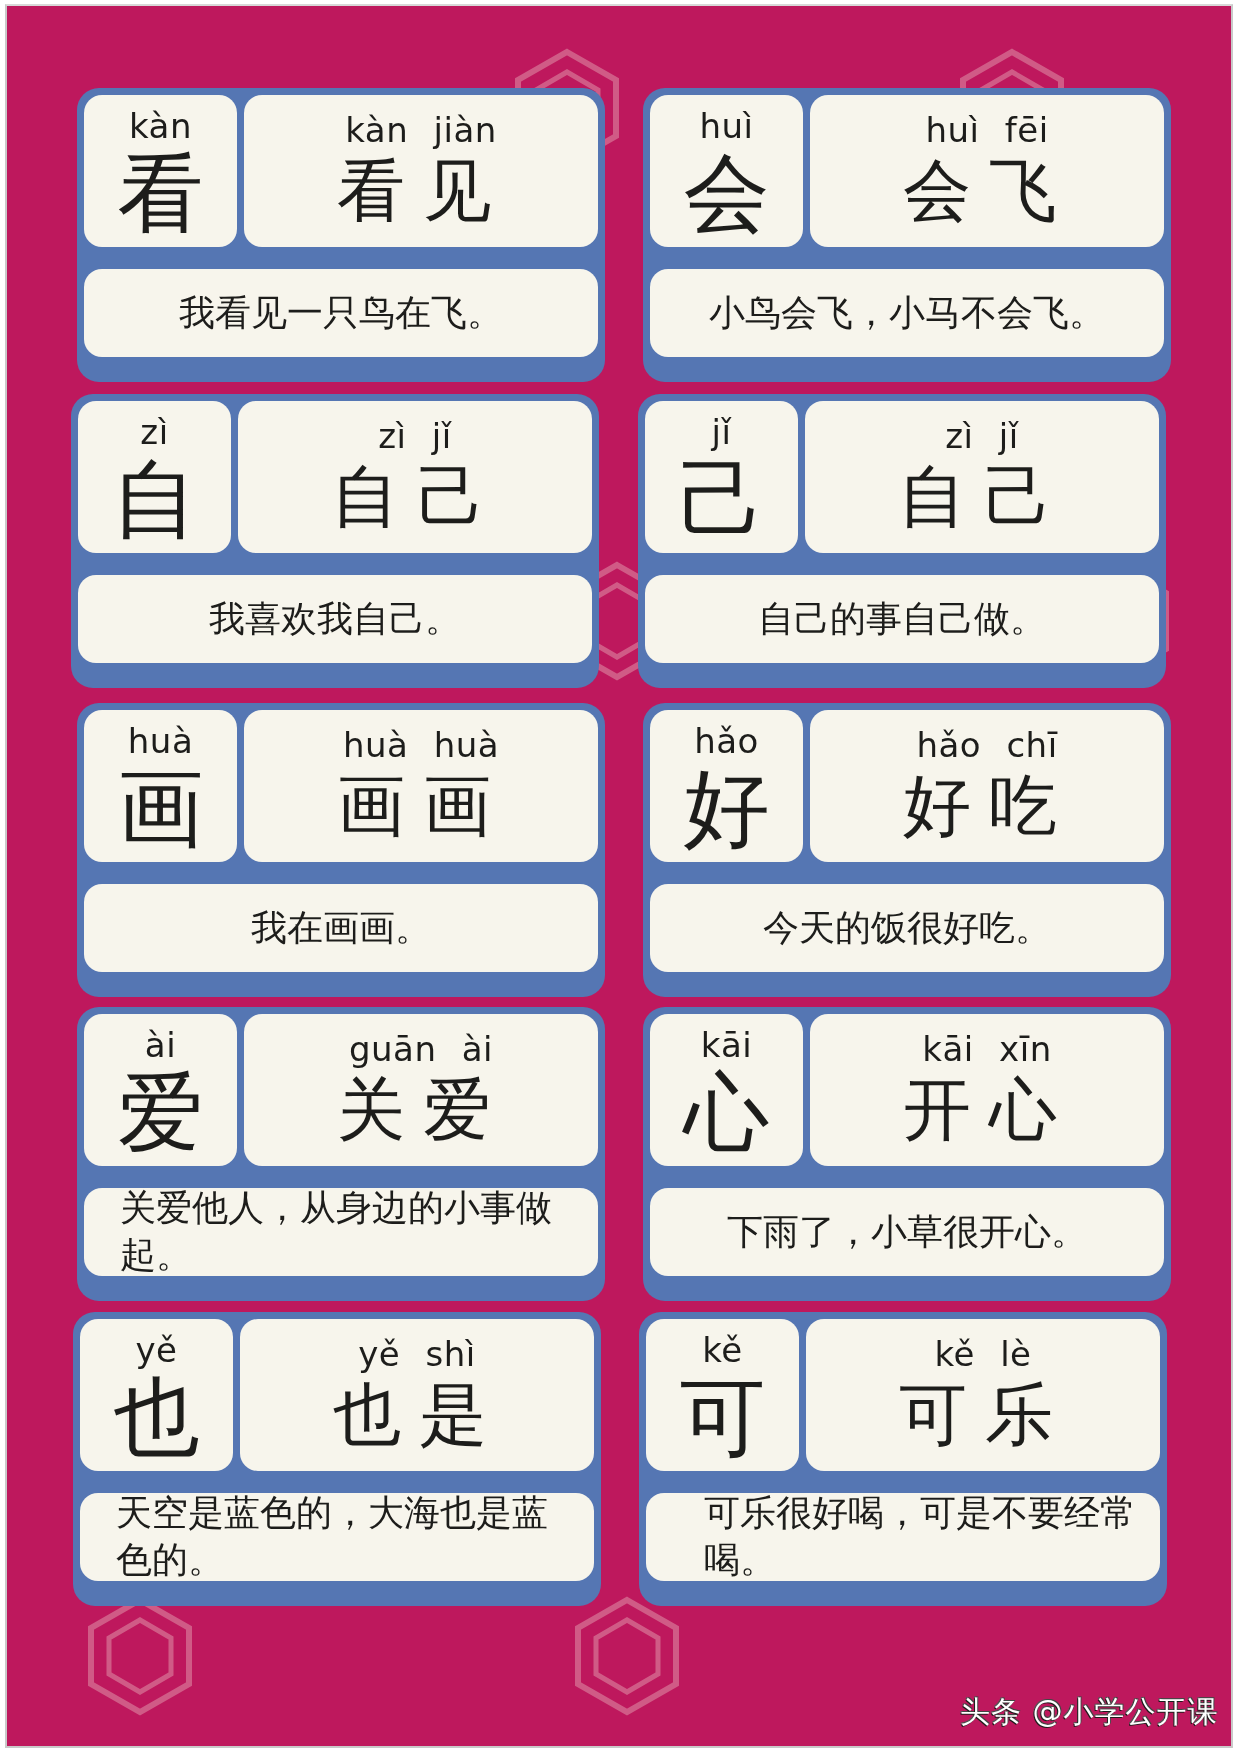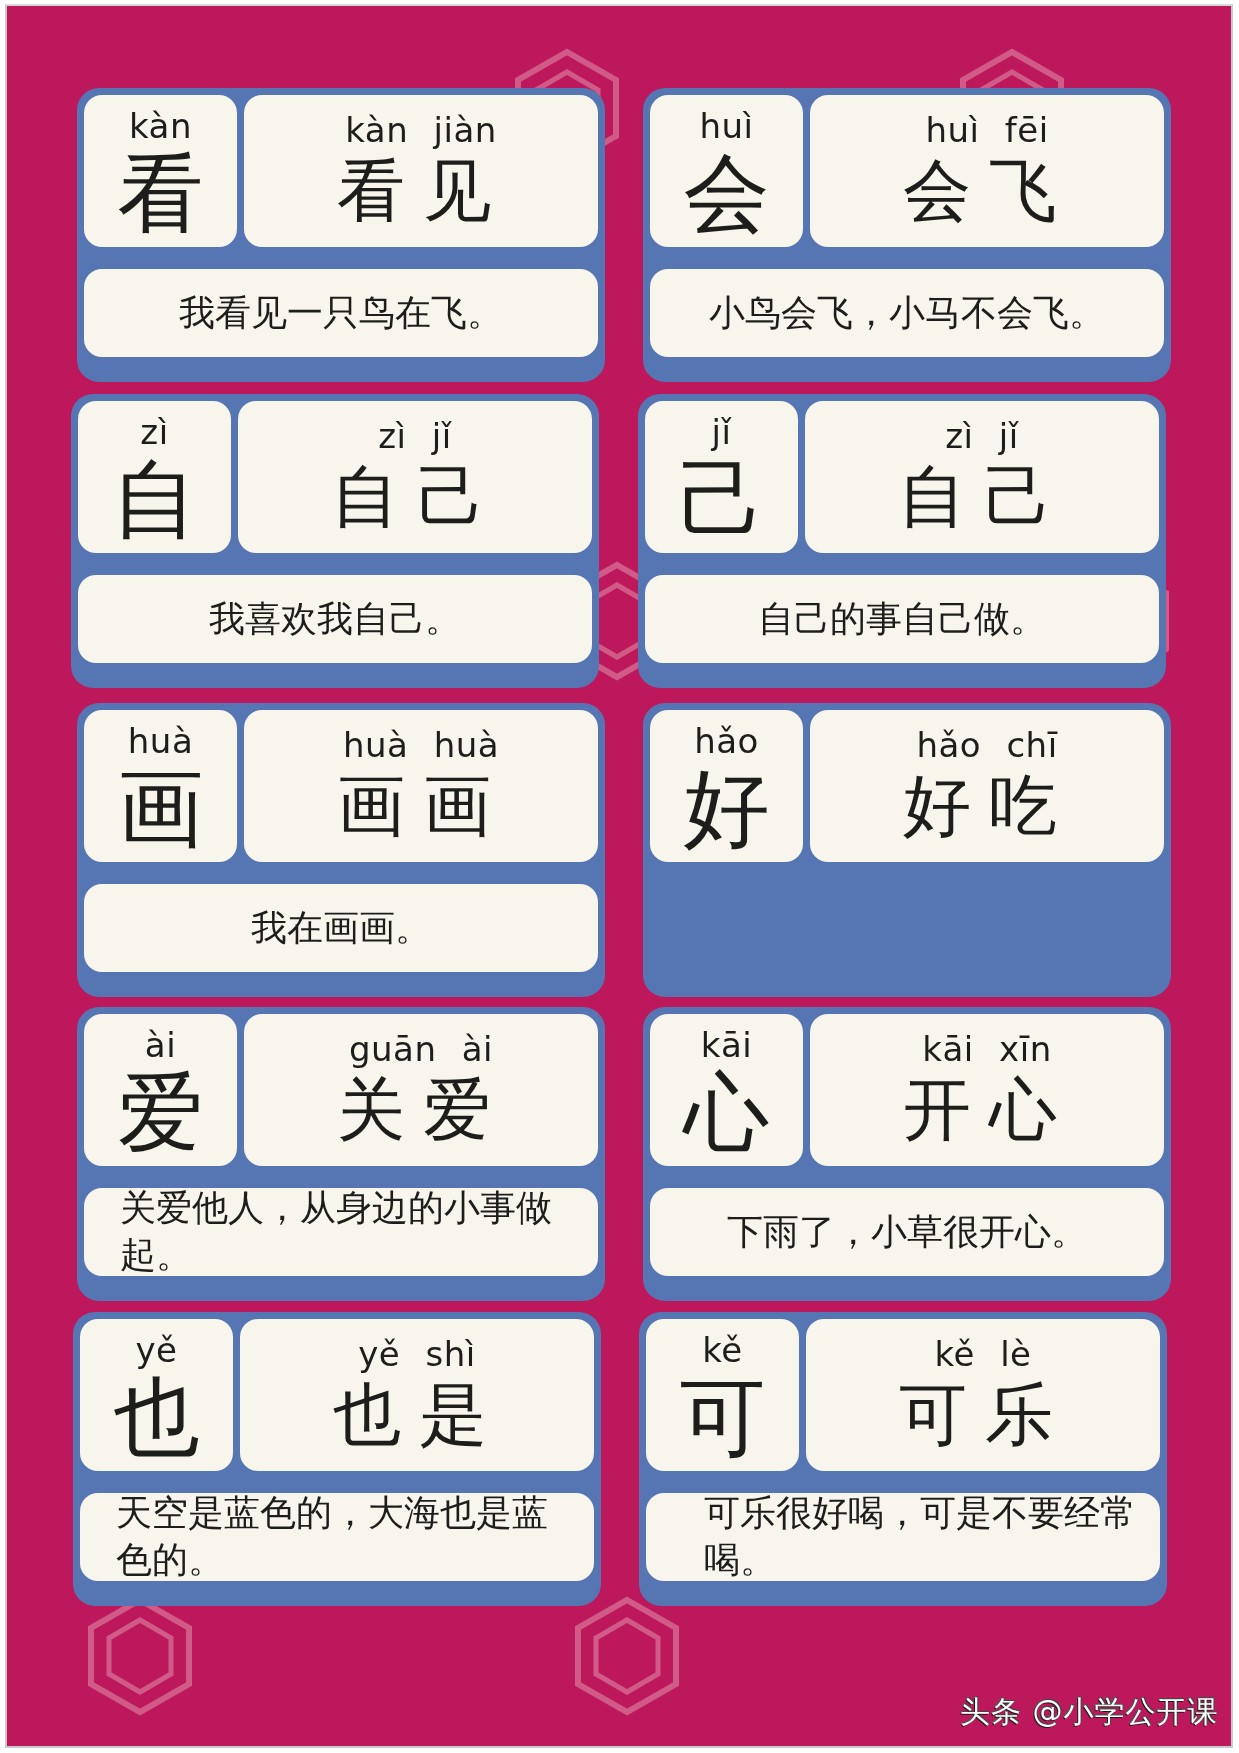--- a/index.html
+++ b/index.html
@@ -175,6 +175,9 @@
       <div class="py">hǎo</div>
       <div class="hz">好</div>
     </div>
+    <div class="panel sent">
+      <div class="sentence">今天的饭很好吃。</div>
+    </div>
   </div>
 
   <div class="card" style="left:70px;top:1001px">

